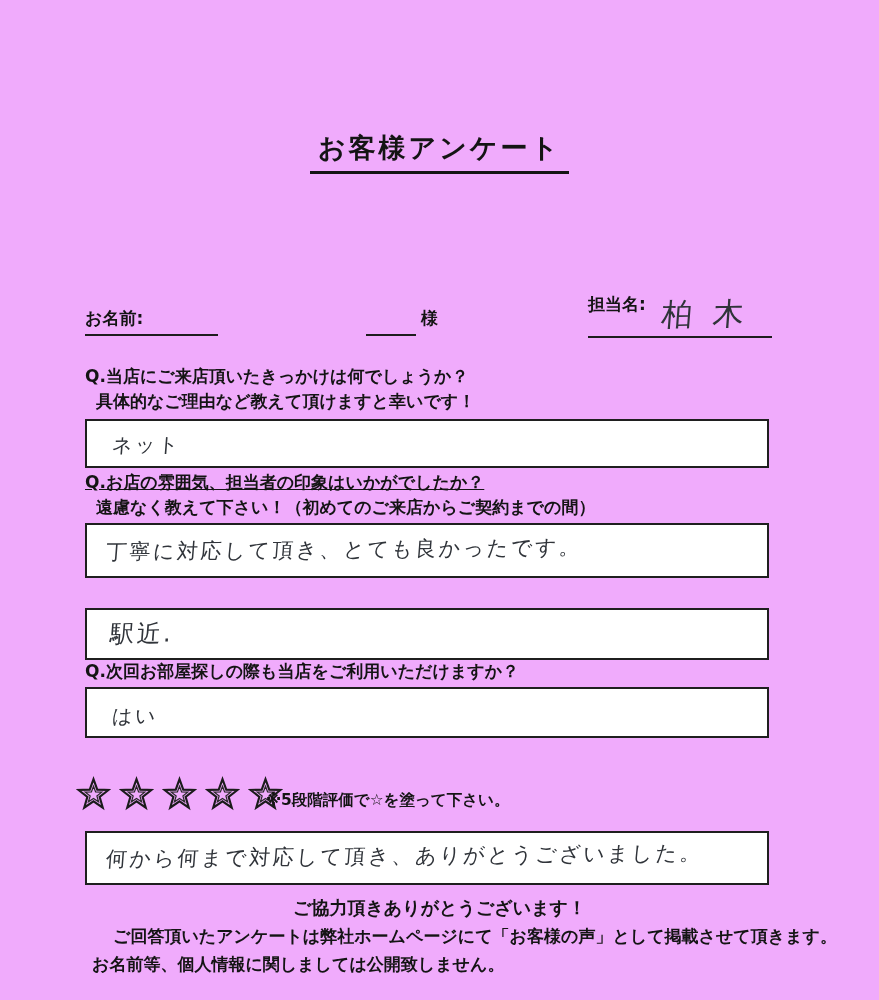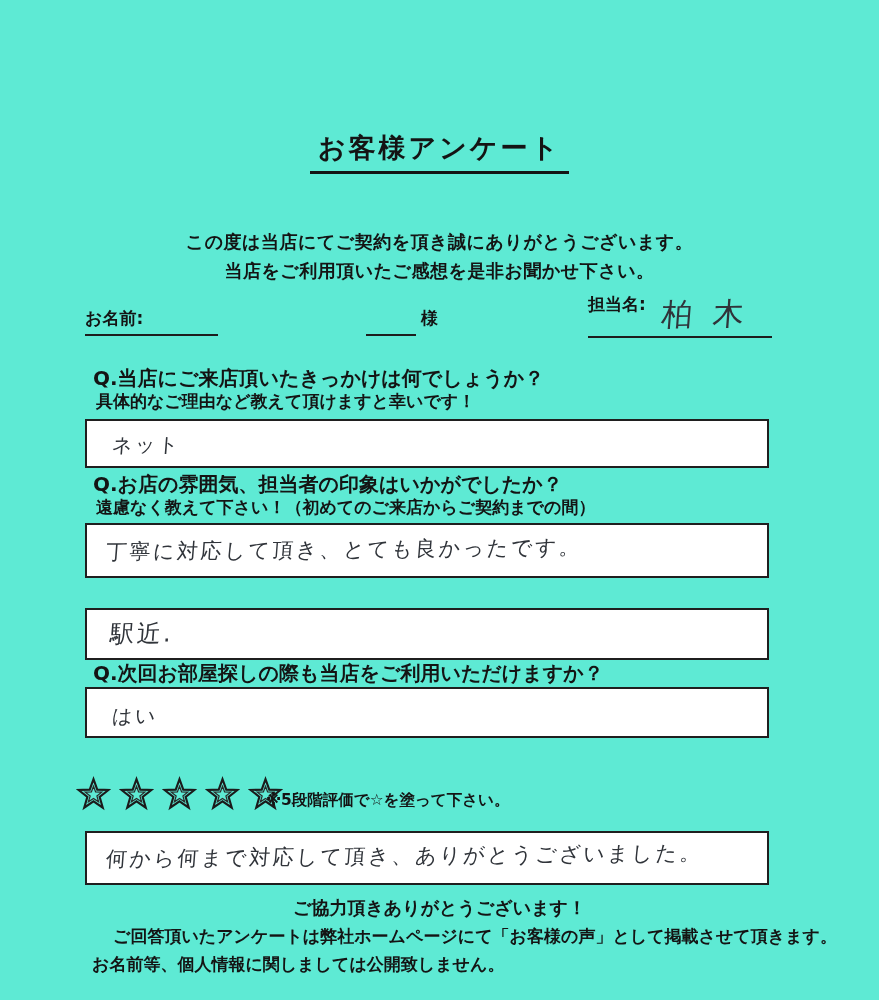--- a/index.html
+++ b/index.html
@@ -4,7 +4,7 @@
 <style>
   html,body{margin:0;padding:0;background:#ffffff;}
   .page{
-    position:relative;width:879px;height:1000px;background:#5eead4;
+    position:relative;width:879px;height:1000px;background:#f0abfc;
     font-family:"DejaVu Sans","Liberation Sans",sans-serif;color:#141414;overflow:hidden;
   }
   .title-wrap{position:absolute;top:130px;left:0;width:100%;text-align:center;}

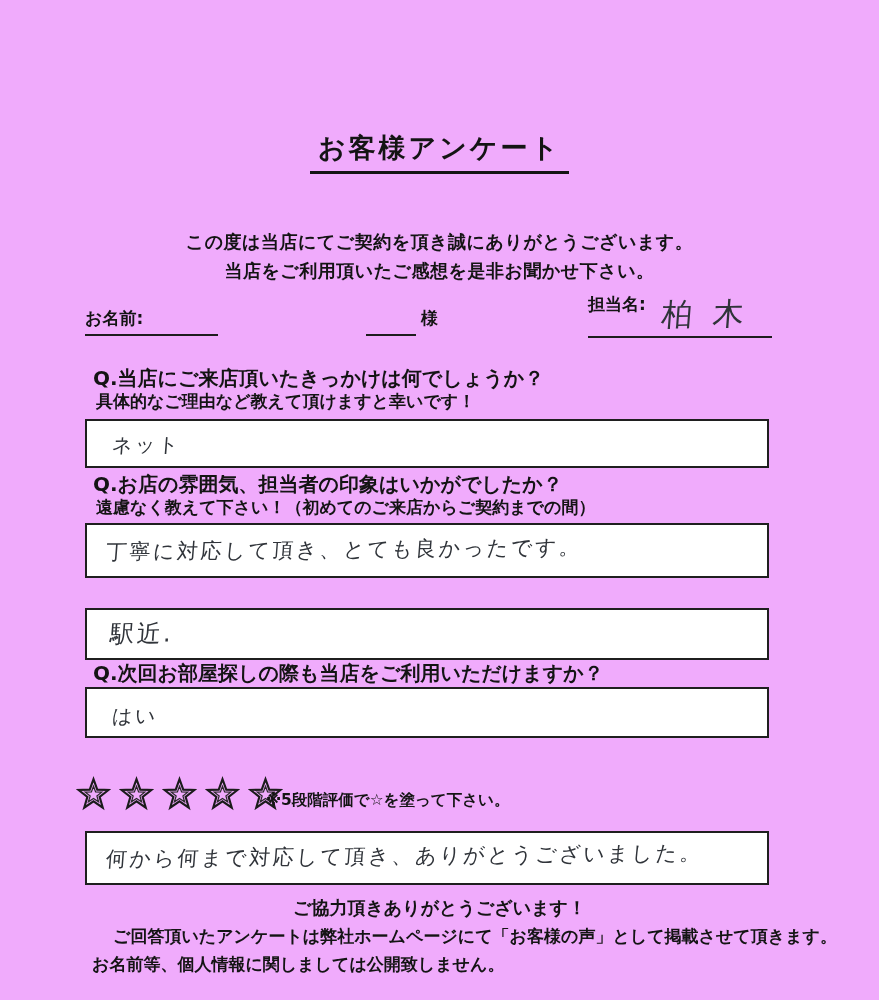--- a/index.html
+++ b/index.html
@@ -43,10 +43,6 @@
     <span class="title">お客様アンケート</span>
   </div>
 
-  <div class="intro">
-    <div>この度は当店にてご契約を頂き誠にありがとうございます。</div>
-    <div>当店をご利用頂いたご感想を是非お聞かせ下さい。</div>
-  </div>
 
   <span class="lbl" style="left:85px;top:307px;">お名前:</span>
   <span class="fieldline" style="left:85px;top:334px;width:133px;"></span>

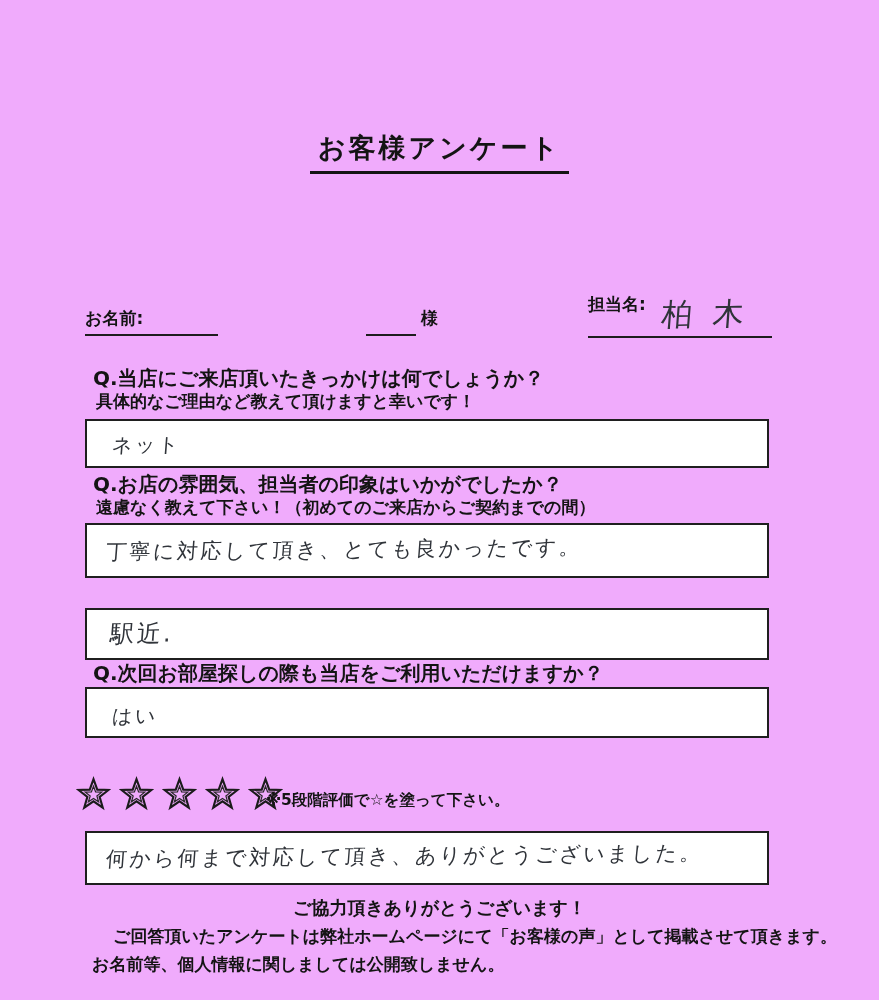--- a/index.html
+++ b/index.html
@@ -18,7 +18,7 @@
   }
   .lbl{position:absolute;font-weight:bold;font-size:17px;white-space:nowrap;}
   .fieldline{position:absolute;height:2px;background:#1d1d1d;}
-  .qlabel{position:absolute;left:93px;font-weight:bold;font-size:20px;white-space:nowrap;}
+  .qlabel{position:absolute;left:85px;font-weight:bold;font-size:17px;white-space:nowrap;}
   .qsub{position:absolute;left:96px;font-weight:bold;font-size:17px;white-space:nowrap;}
   .abox{position:absolute;left:85px;width:684px;border:2px solid #1f1f1f;background:#ffffff;box-sizing:border-box;}
   .handwriting{

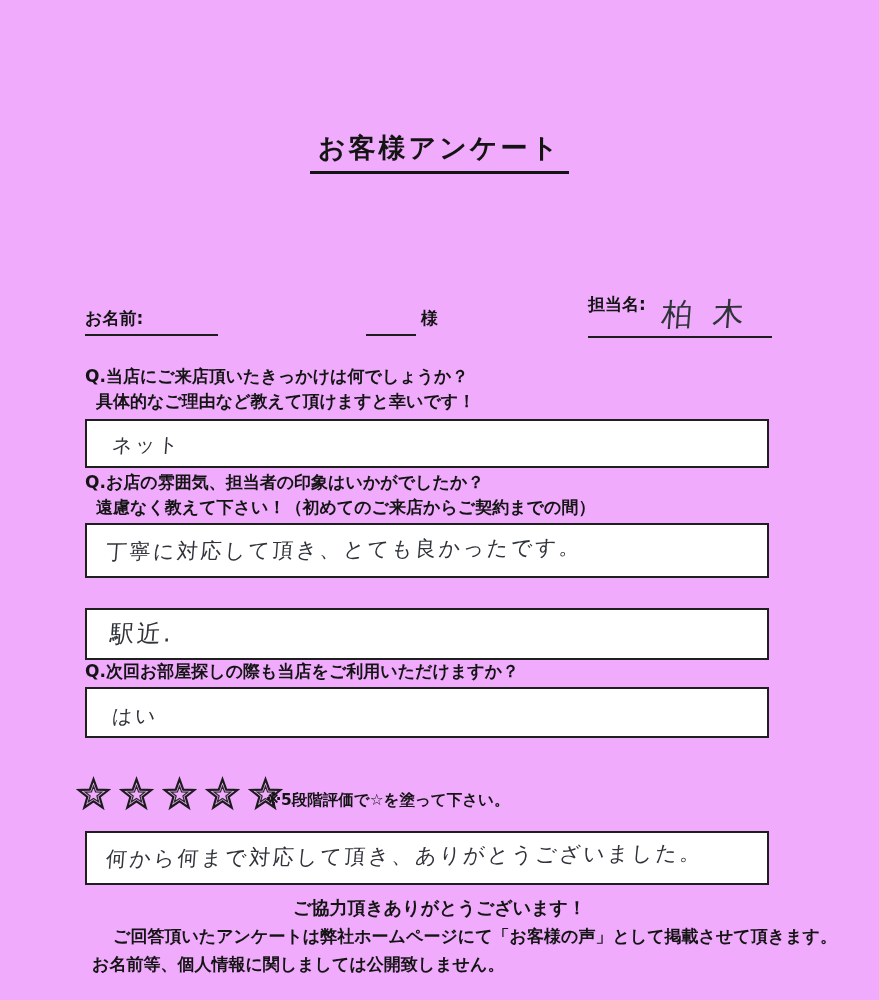--- a/index.html
+++ b/index.html
@@ -58,7 +58,7 @@
     <span class="ans handwriting" style="left:24px;top:11px;font-size:20px;">ネット</span>
   </div>
 
-  <div class="qlabel" style="top:471px;">Q.お店の雰囲気、担当者の印象はいかがでしたか？</div>
+  <div class="qlabel" style="top:471px;text-decoration:underline;">Q.お店の雰囲気、担当者の印象はいかがでしたか？</div>
   <div class="qsub" style="top:496px;">遠慮なく教えて下さい！（初めてのご来店からご契約までの間）</div>
   <div class="abox" style="top:523px;height:55px;">
     <span class="ans handwriting" style="left:18px;top:13px;">丁寧に対応して頂き、とても良かったです。</span>

